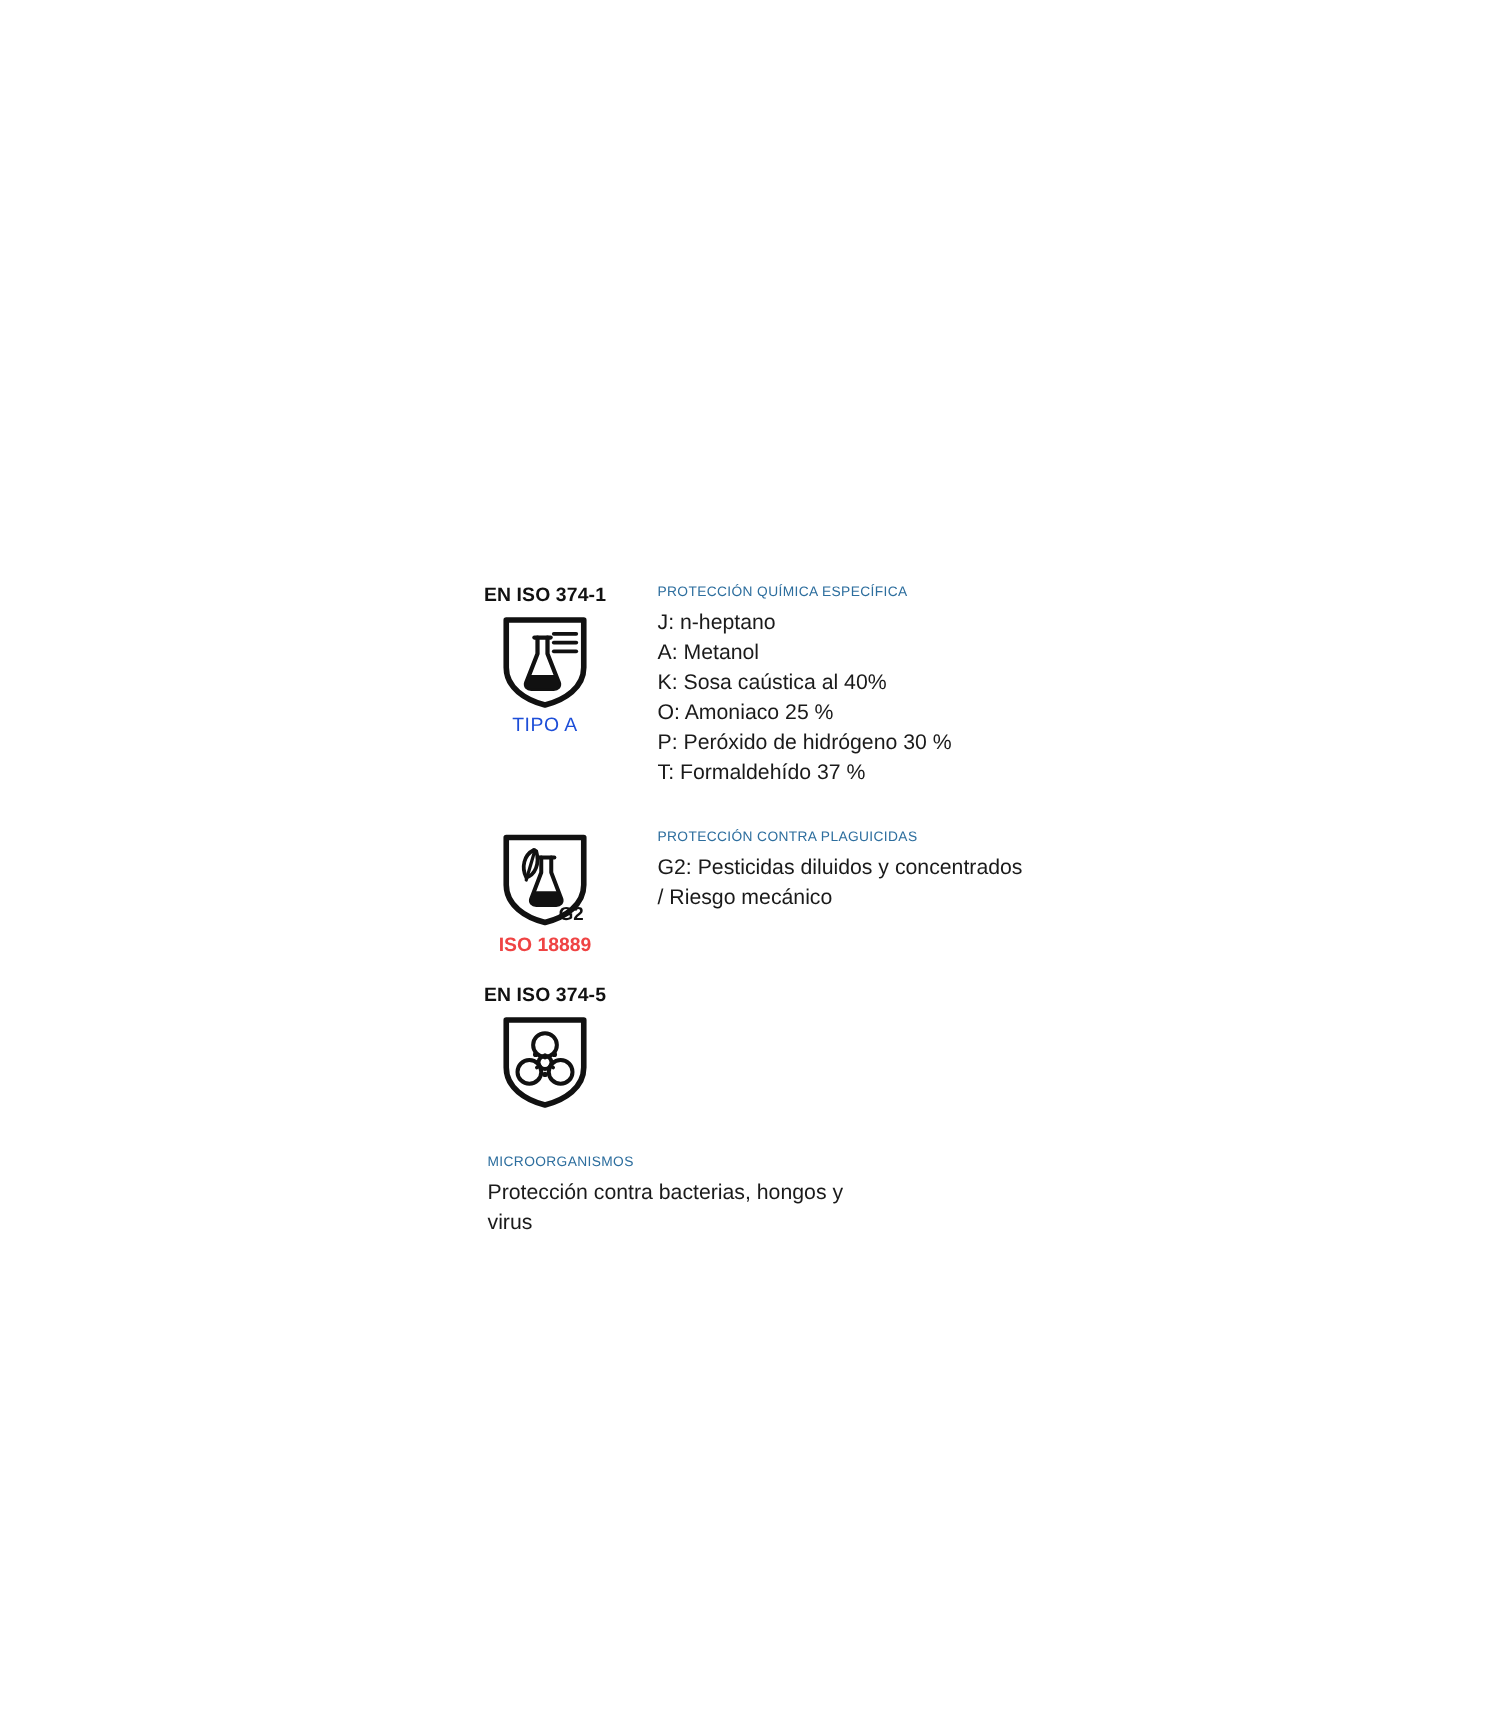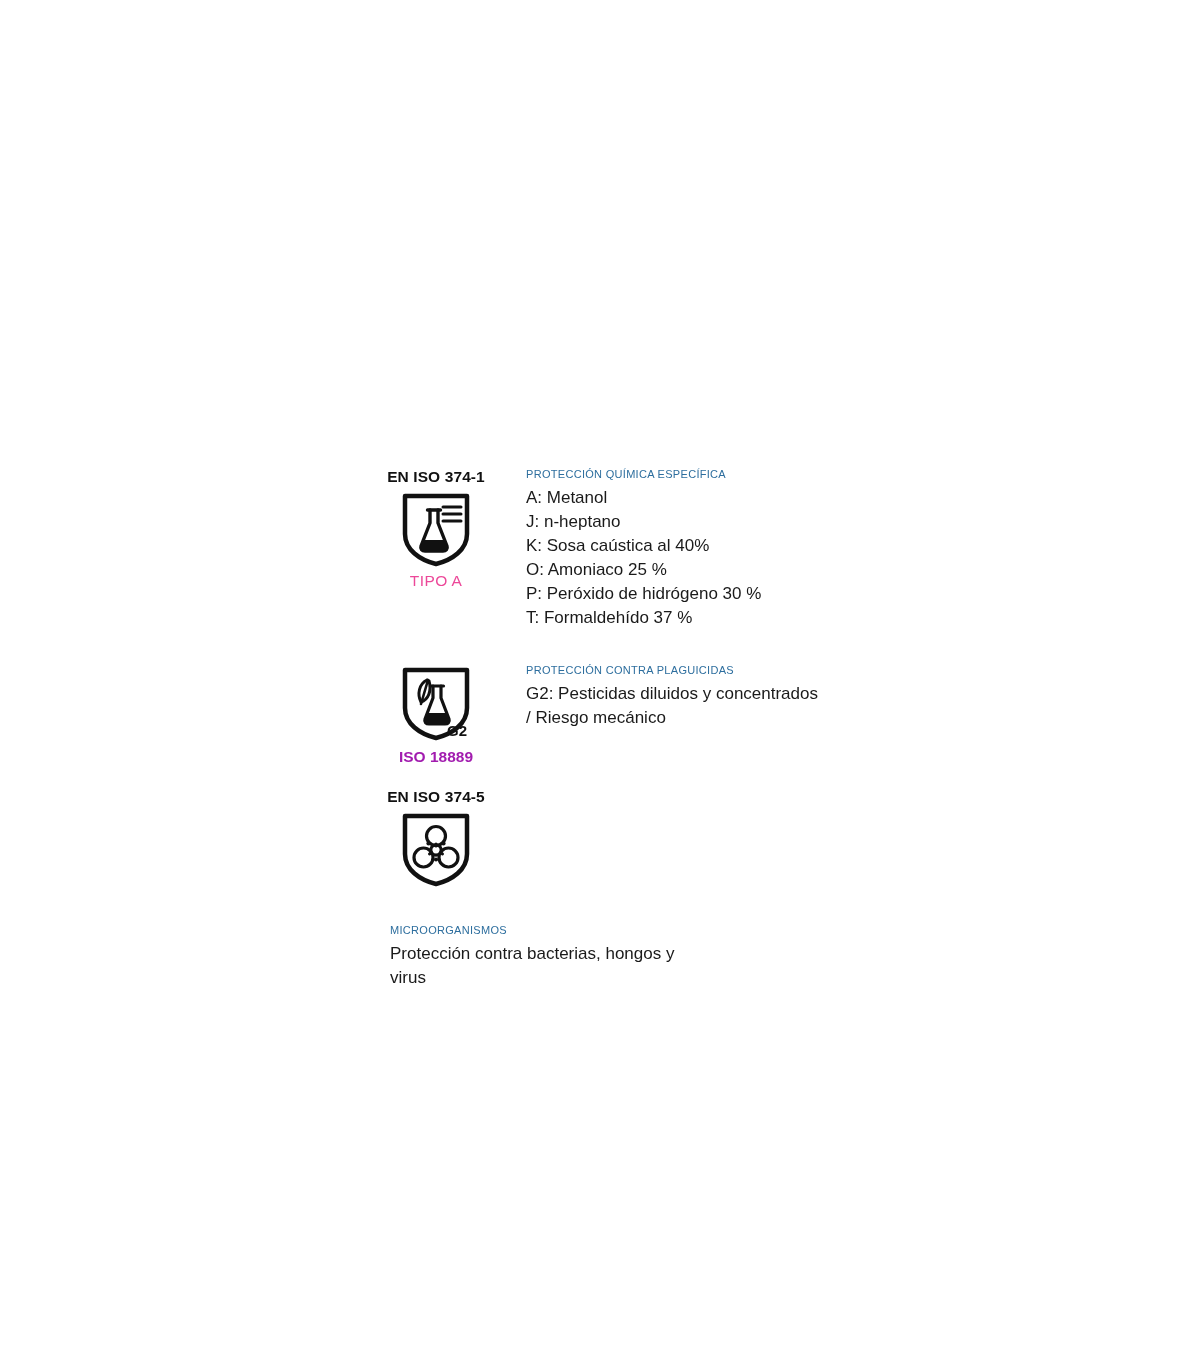--- a/index.html
+++ b/index.html
@@ -128,8 +128,8 @@
     </div>
     <div class="text-col">
       <div class="heading">PROTECCIÓN QUÍMICA ESPECÍFICA</div>
+      <div class="line">J: n-heptano</div>
       <div class="line">A: Metanol</div>
-      <div class="line">J: n-heptano</div>
       <div class="line">K: Sosa caústica al 40%</div>
       <div class="line">O: Amoniaco 25 %</div>
       <div class="line">P: Peróxido de hidrógeno 30 %</div>

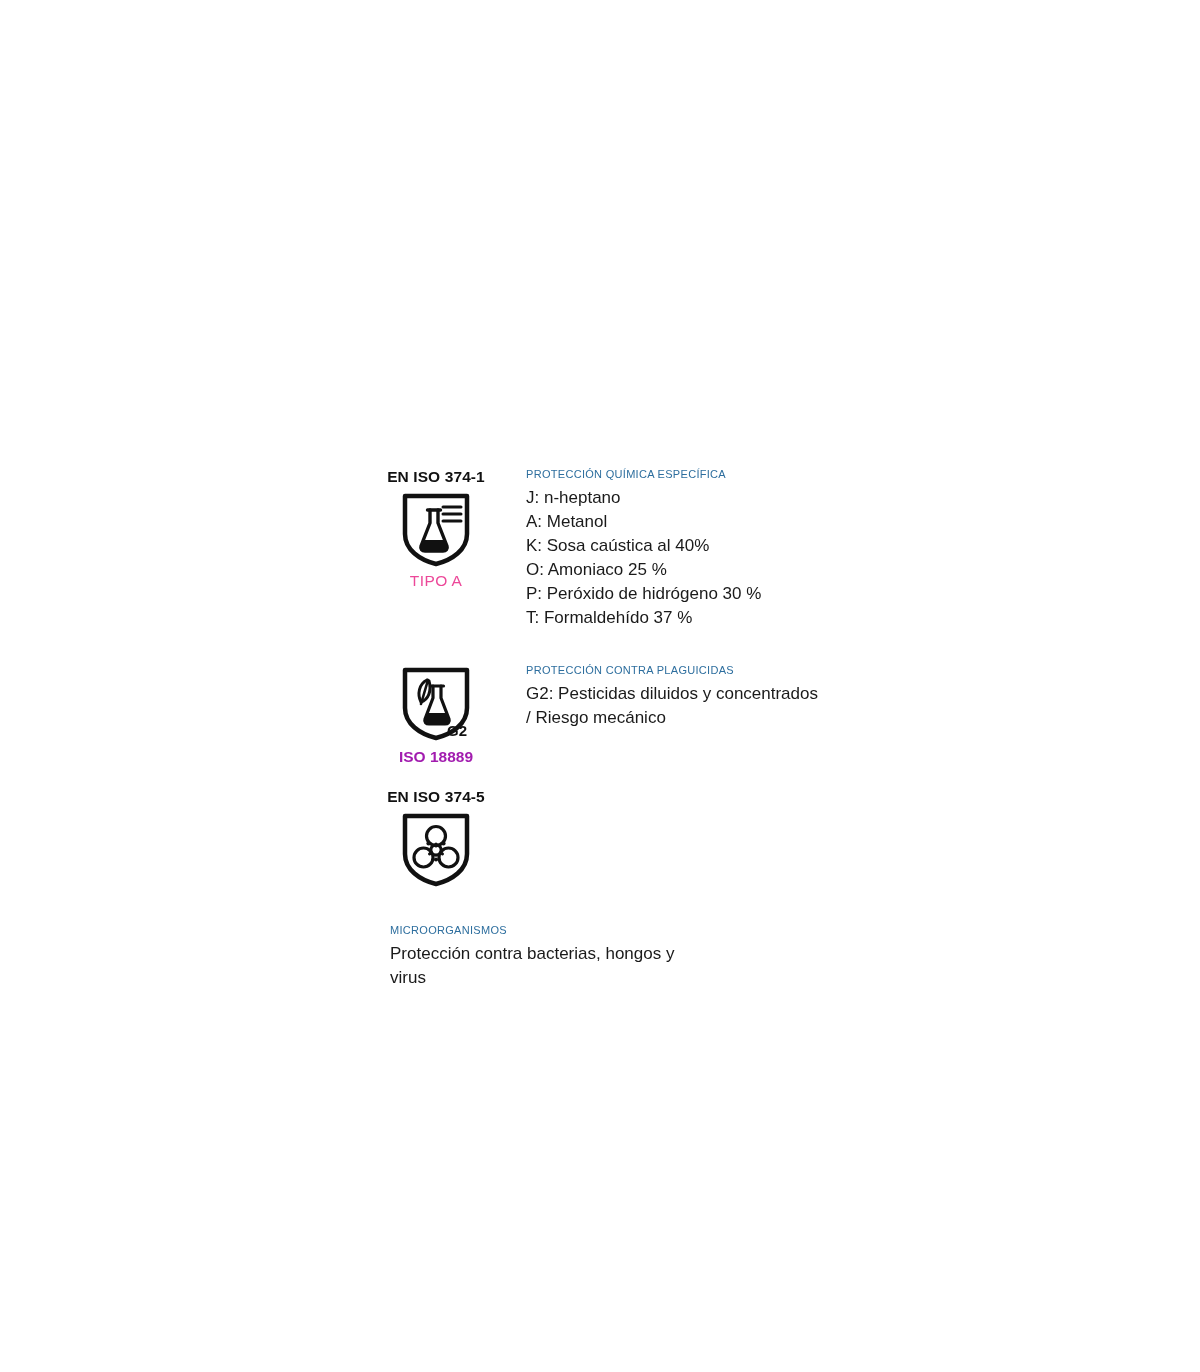--- a/index.html
+++ b/index.html
@@ -60,7 +60,7 @@
 
   .type-label {
     font-size: 15.5px;
-    color: #ec4899;
+    color: #1d4ed8;
     letter-spacing: 0.4px;
     margin-top: 4px;
     text-align: right;

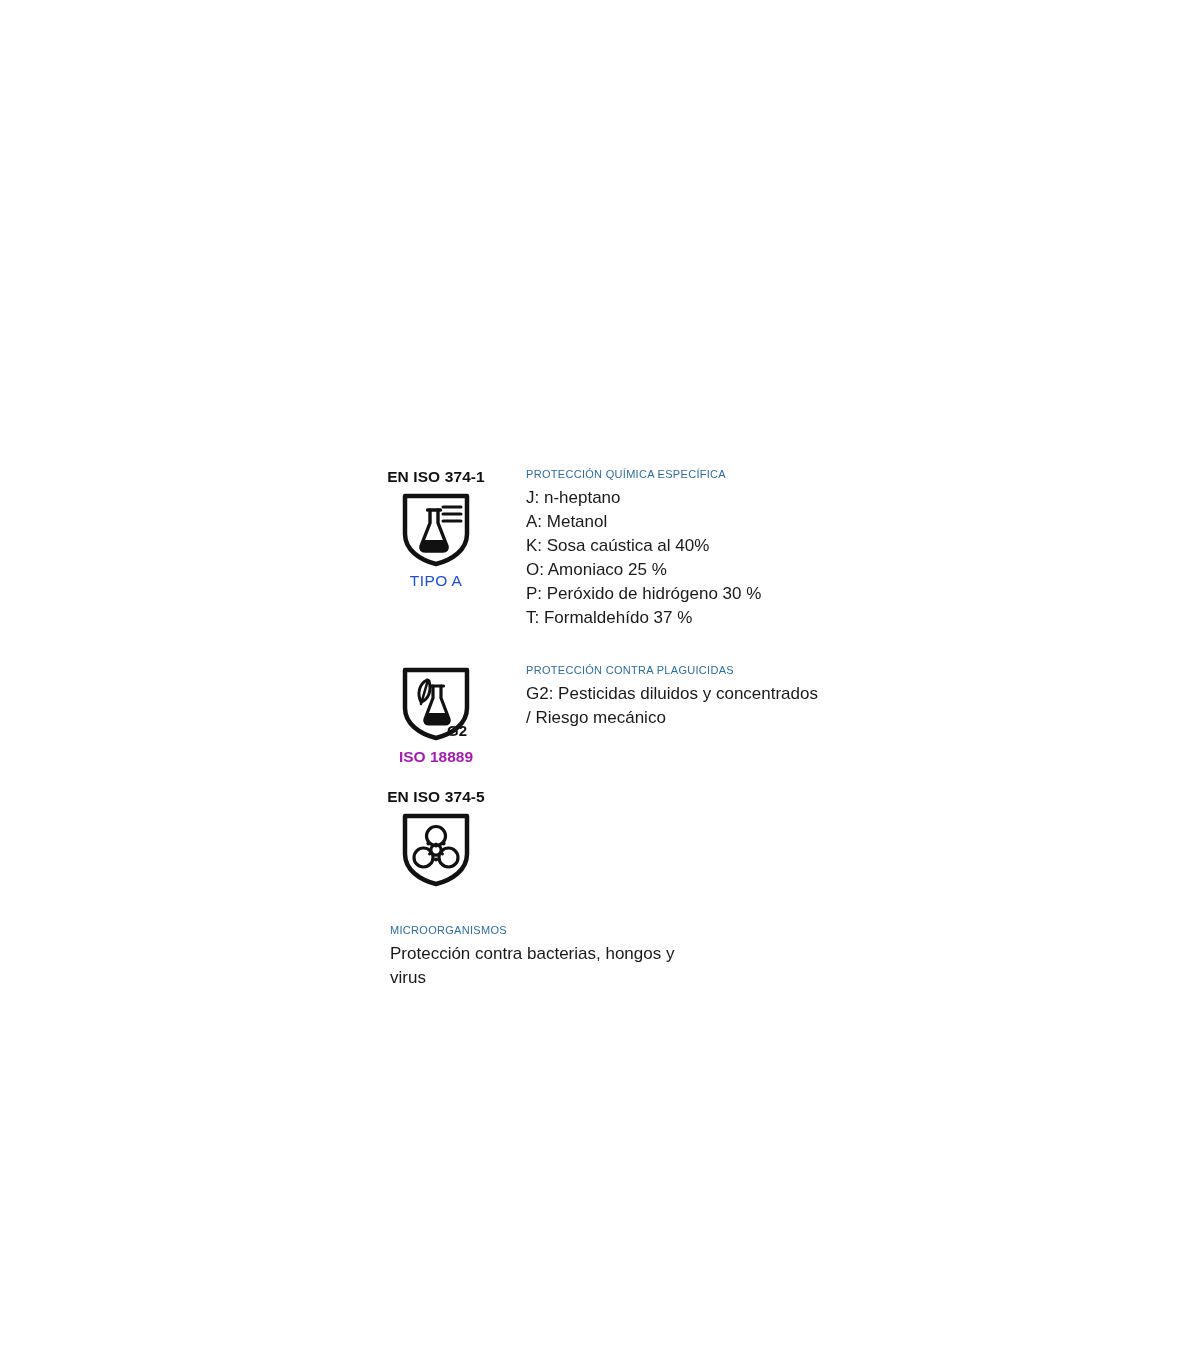--- a/index.html
+++ b/index.html
@@ -52,7 +52,7 @@
   .std-label-below {
     font-size: 15.5px;
     font-weight: bold;
-    color: #a21caf;
+    color: #ef4444;
     white-space: nowrap;
     margin-top: 6px;
     text-align: center;

